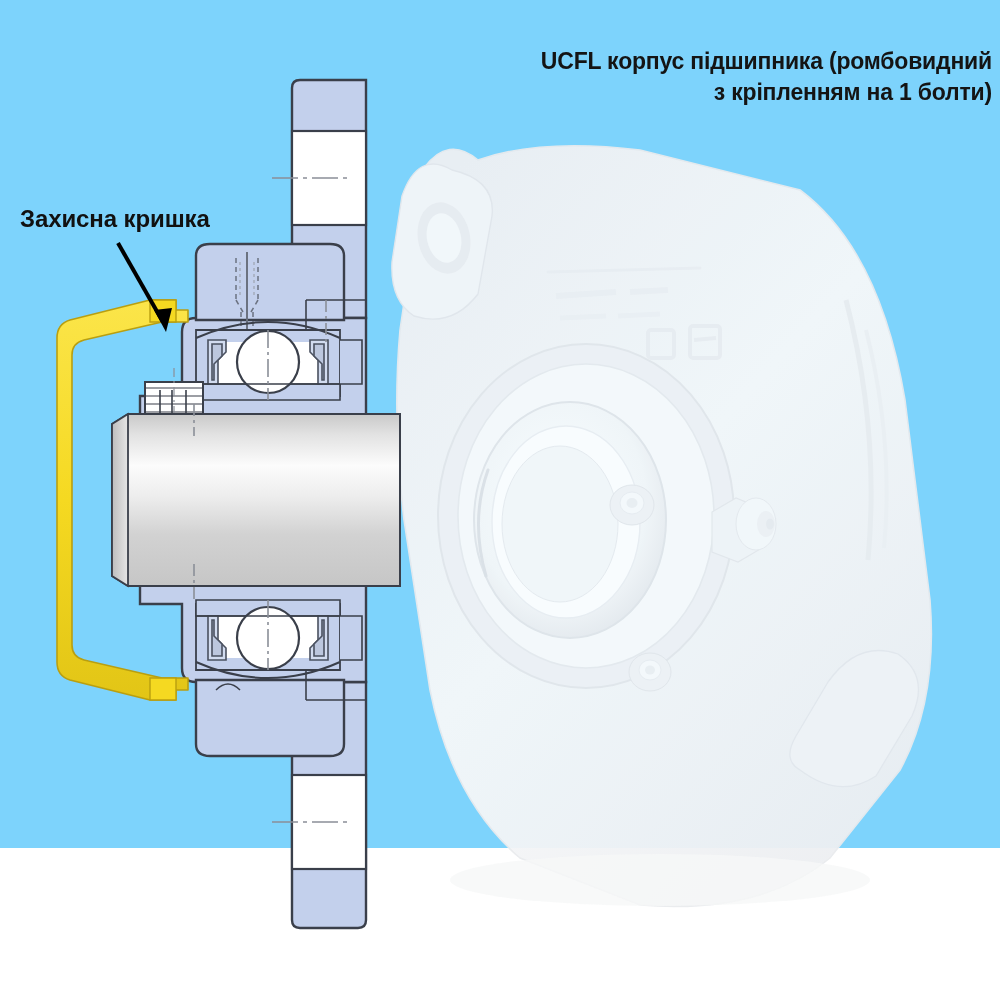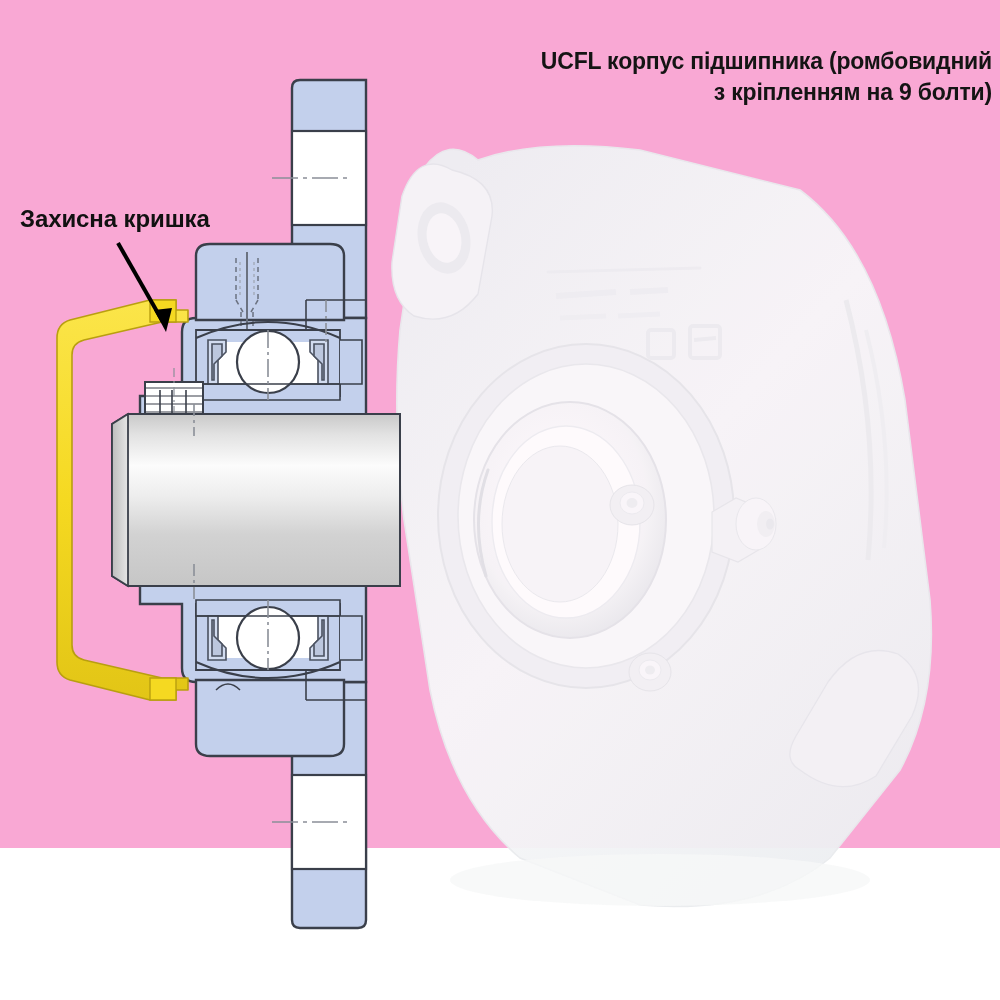--- a/index.html
+++ b/index.html
@@ -5,7 +5,7 @@
   html,body{margin:0;padding:0;background:#ffffff;}
   body{width:1000px;height:1000px;overflow:hidden;
        font-family:"Liberation Sans","DejaVu Sans",sans-serif;}
-  #stage{position:relative;width:1000px;height:848px;background:#f9a8d4;}
+  #stage{position:relative;width:1000px;height:848px;background:#7dd3fc;}
   #stage > svg{position:absolute;left:0;top:0;}
   .ttl{
     position:absolute; right:8px; top:46px; width:560px;

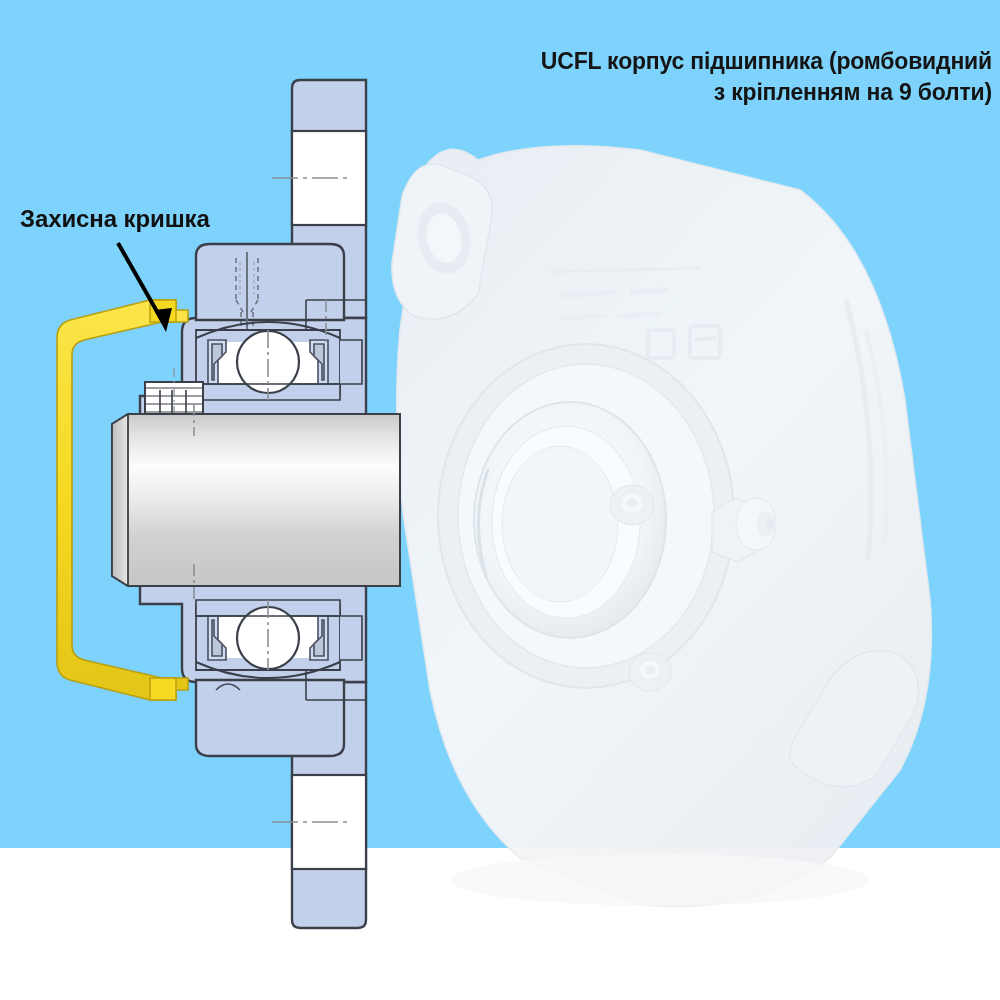--- a/index.html
+++ b/index.html
@@ -259,7 +259,7 @@
 
   <div class="ttl">
     <div>UCFL корпус підшипника (ромбовидний</div>
-    <div>з кріпленням на 9 болти)</div>
+    <div>з кріпленням на 1 болти)</div>
   </div>
 
   <div class="lbl">Захисна кришка</div>

